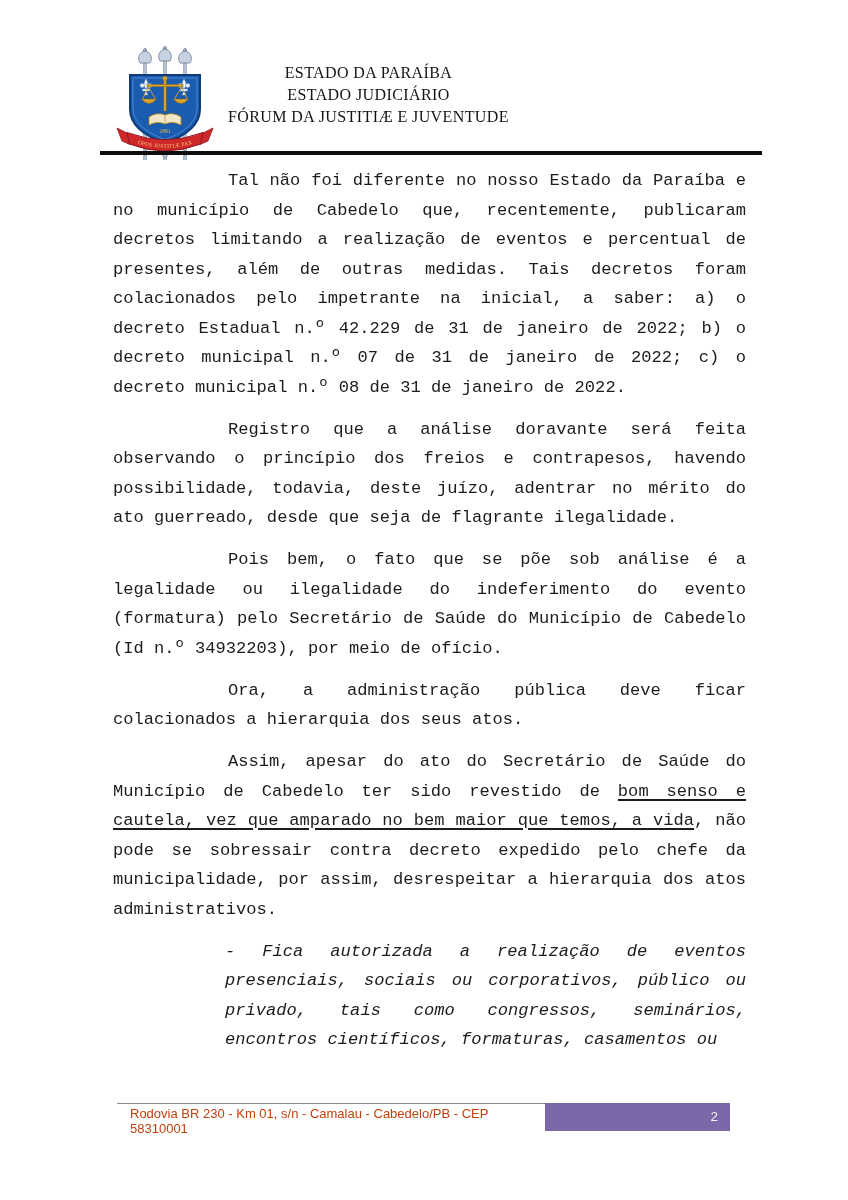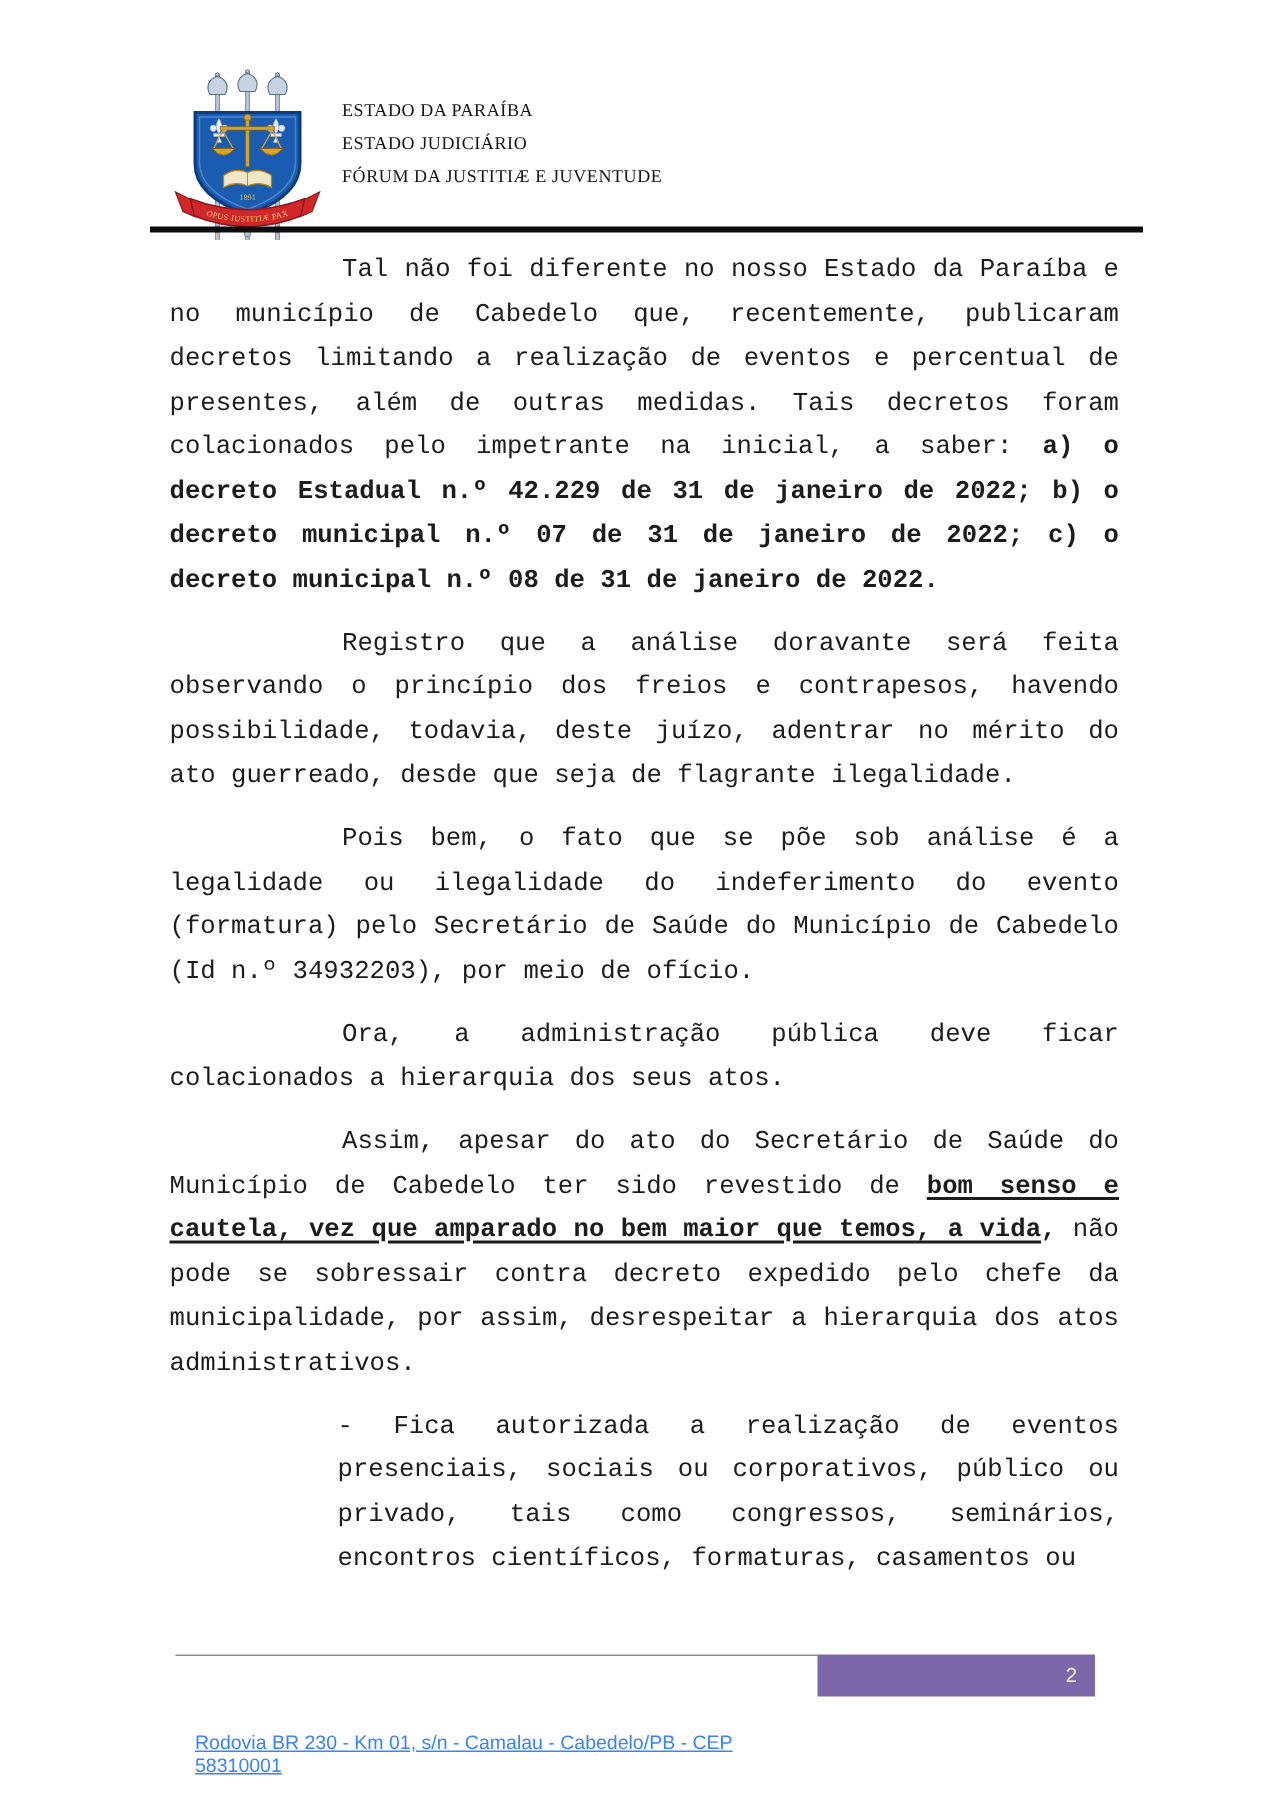--- a/index.html
+++ b/index.html
@@ -12,7 +12,7 @@
   .header-text{
     position:absolute;left:228px;top:62px;
     font-family:"Liberation Serif","DejaVu Serif",serif;
-    font-size:12px;line-height:22px;letter-spacing:0.4px;color:#141414;
+    font-size:16px;line-height:22px;letter-spacing:0.4px;color:#141414;text-align:center;
   }
   .header-rule{position:absolute;left:100px;top:151px;width:662px;height:4px;background:#0d0d0d;}
   

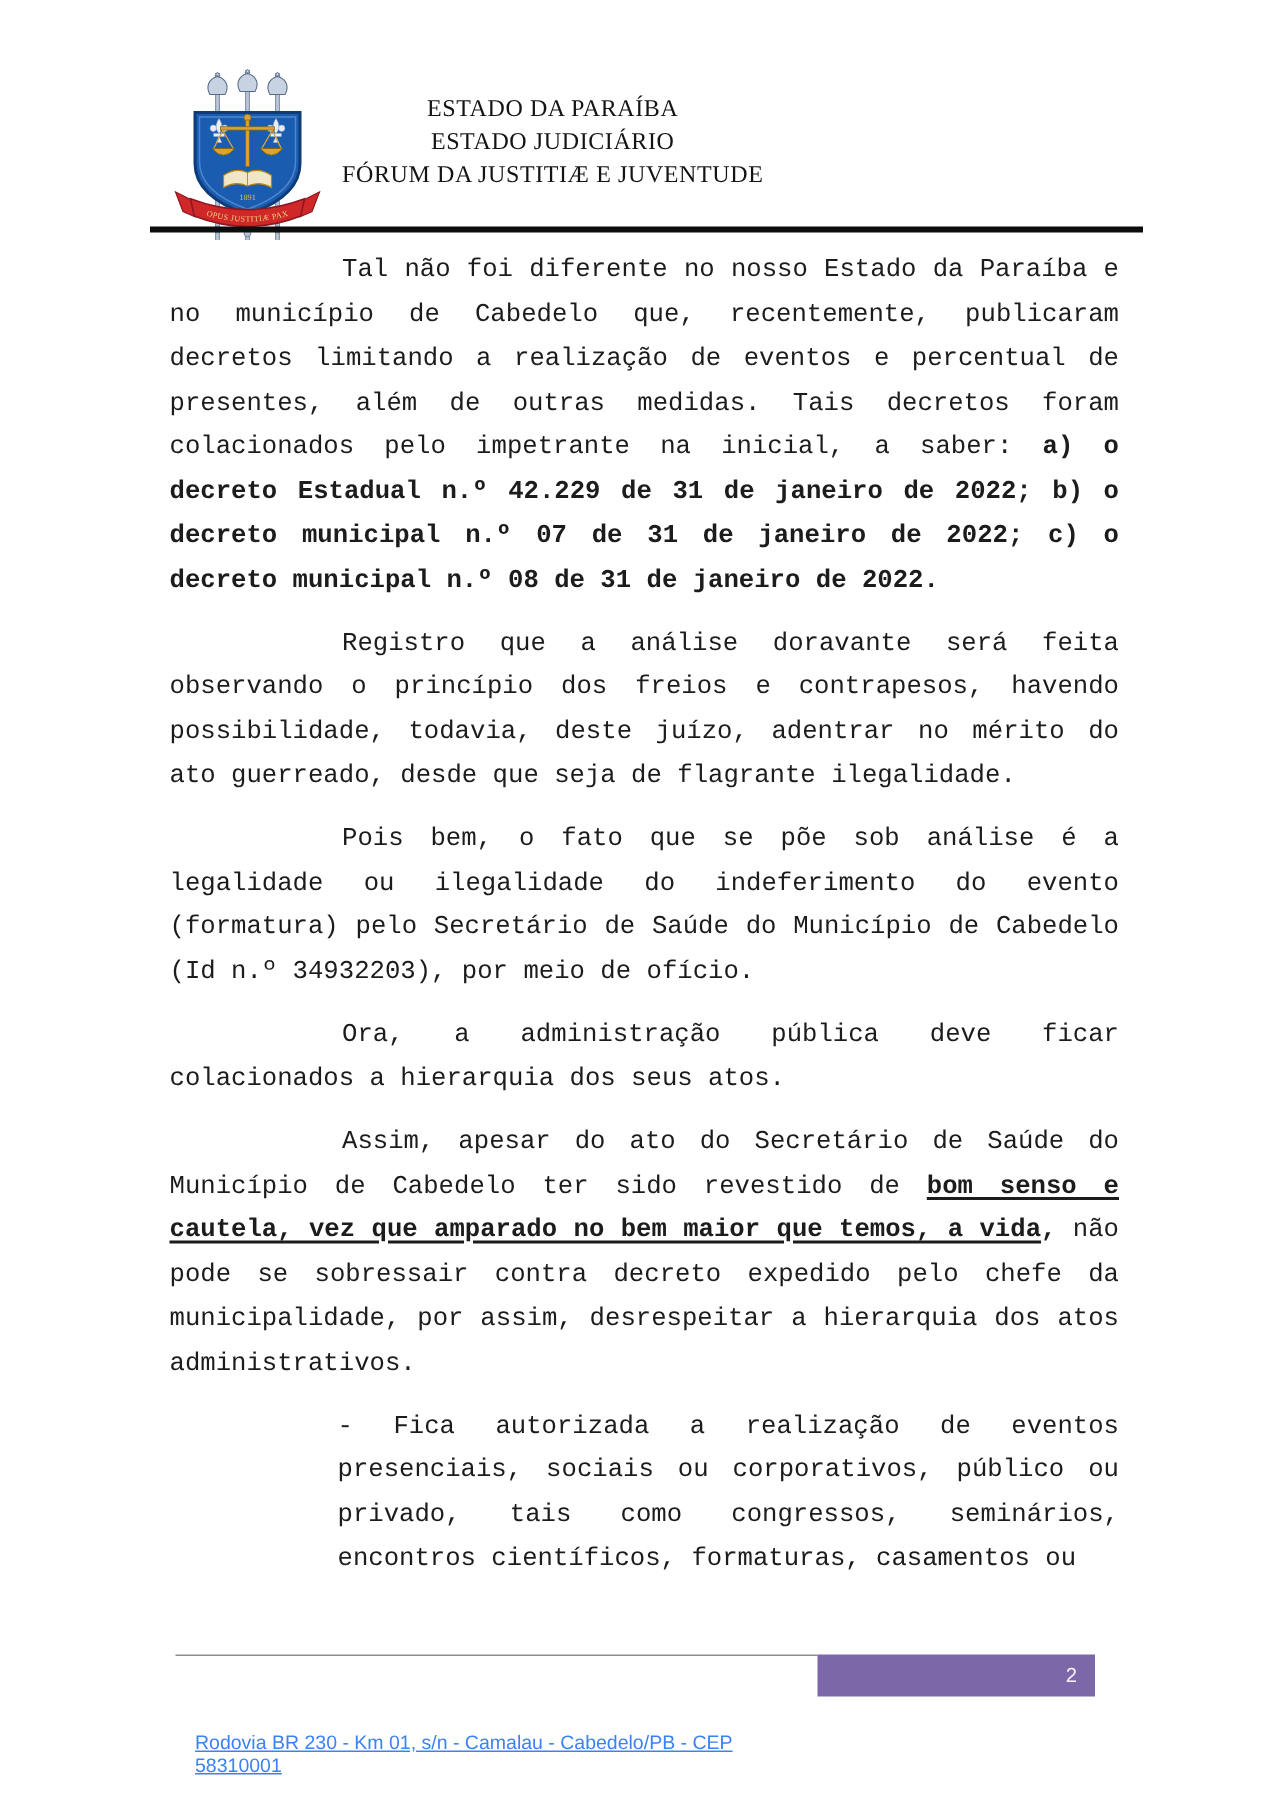--- a/index.html
+++ b/index.html
@@ -23,7 +23,7 @@
   .para{margin:0 0 12.5px 0;}
   .para.indent{text-indent:115px;}
   .para.quote{margin-left:112px;text-indent:0;}
-  .b{font-weight:bold;}
+  .b{font-weight:normal;}
   .u{text-decoration:underline;text-decoration-thickness:1.5px;text-underline-offset:3px;}
   .i{}
   

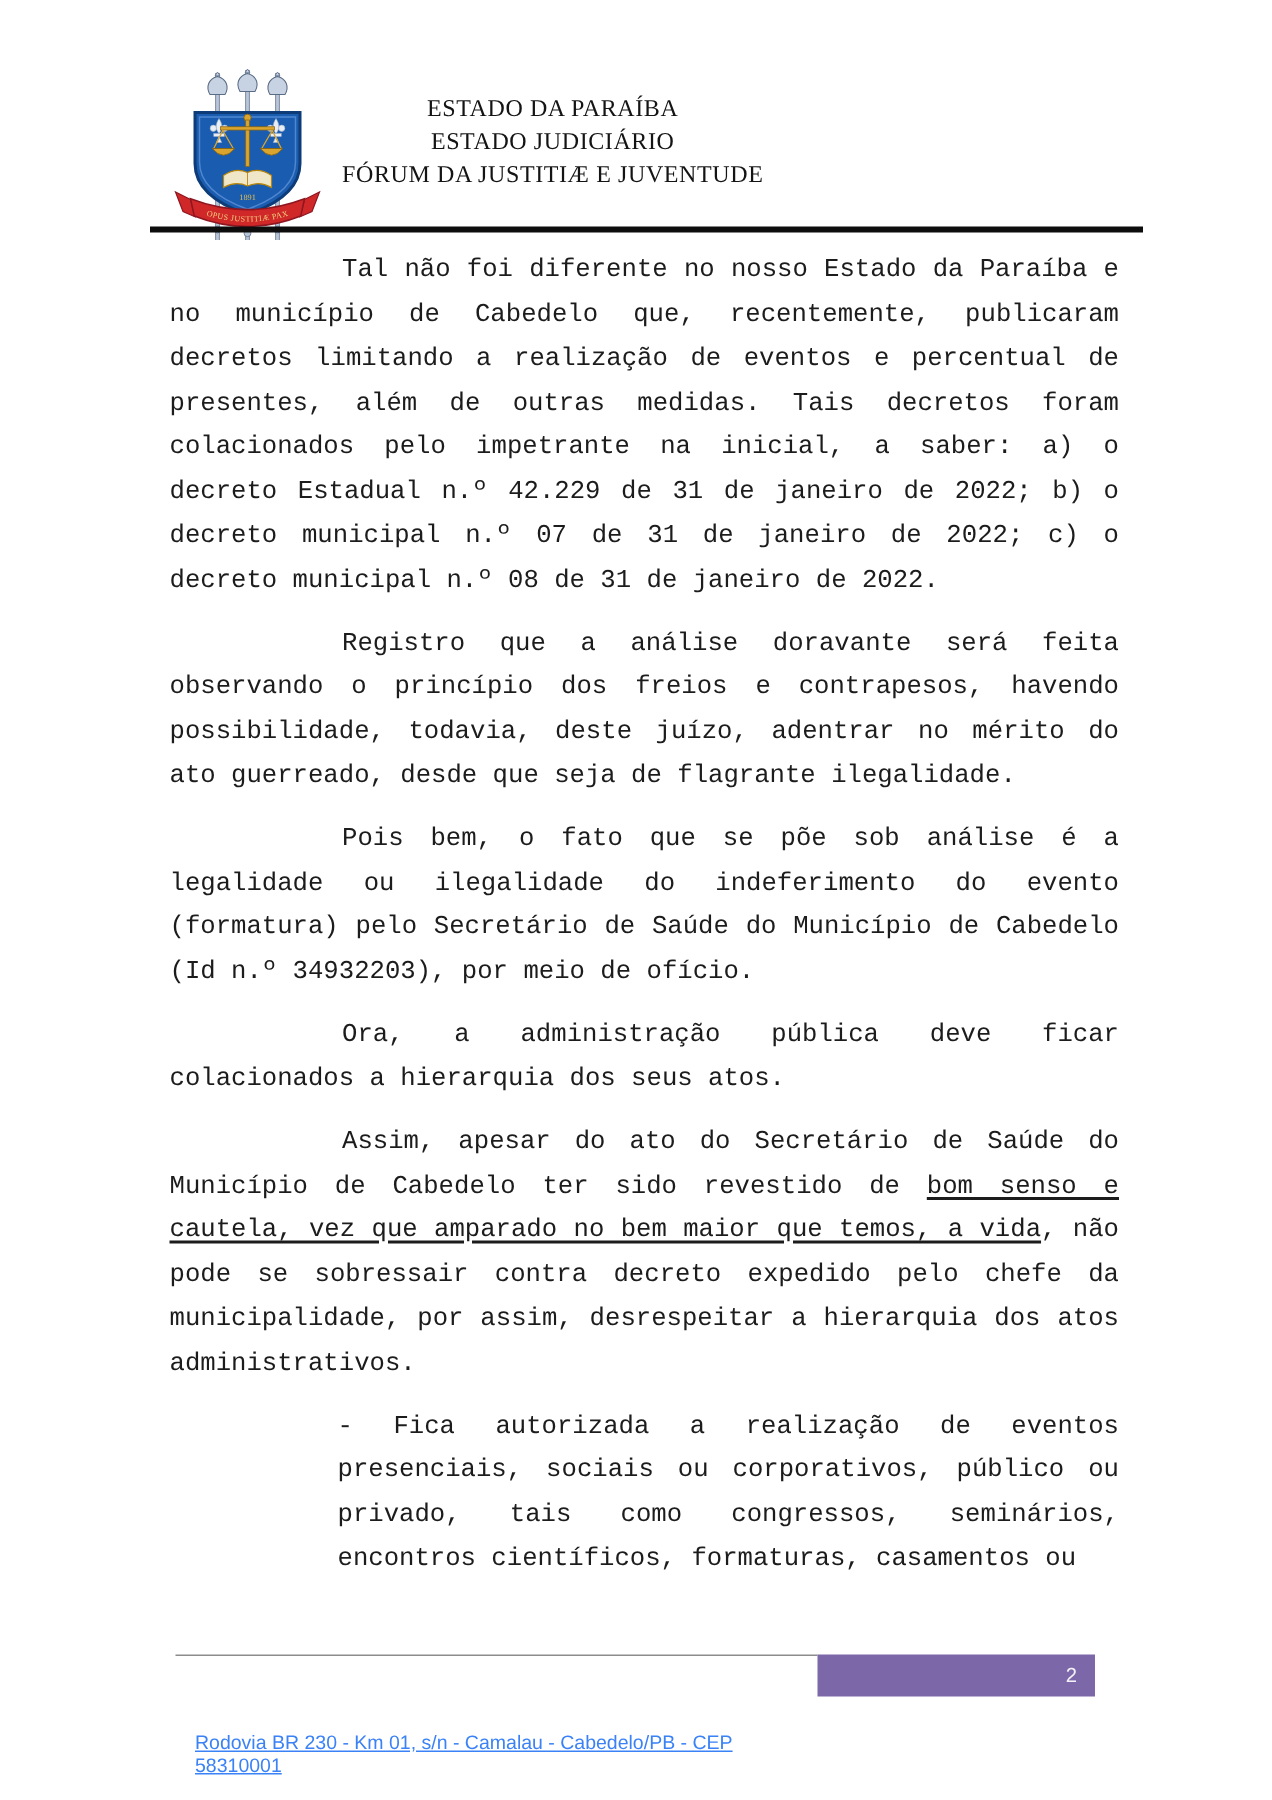--- a/index.html
+++ b/index.html
@@ -25,7 +25,7 @@
   .para.quote{margin-left:112px;text-indent:0;}
   .b{font-weight:normal;}
   .u{text-decoration:underline;text-decoration-thickness:1.5px;text-underline-offset:3px;}
-  .i{}
+  .i{font-style:italic;}
   
   .footer-rule{position:absolute;left:117px;top:1103px;width:428px;height:1px;background:#8c8c8c;}
   .footer-address{

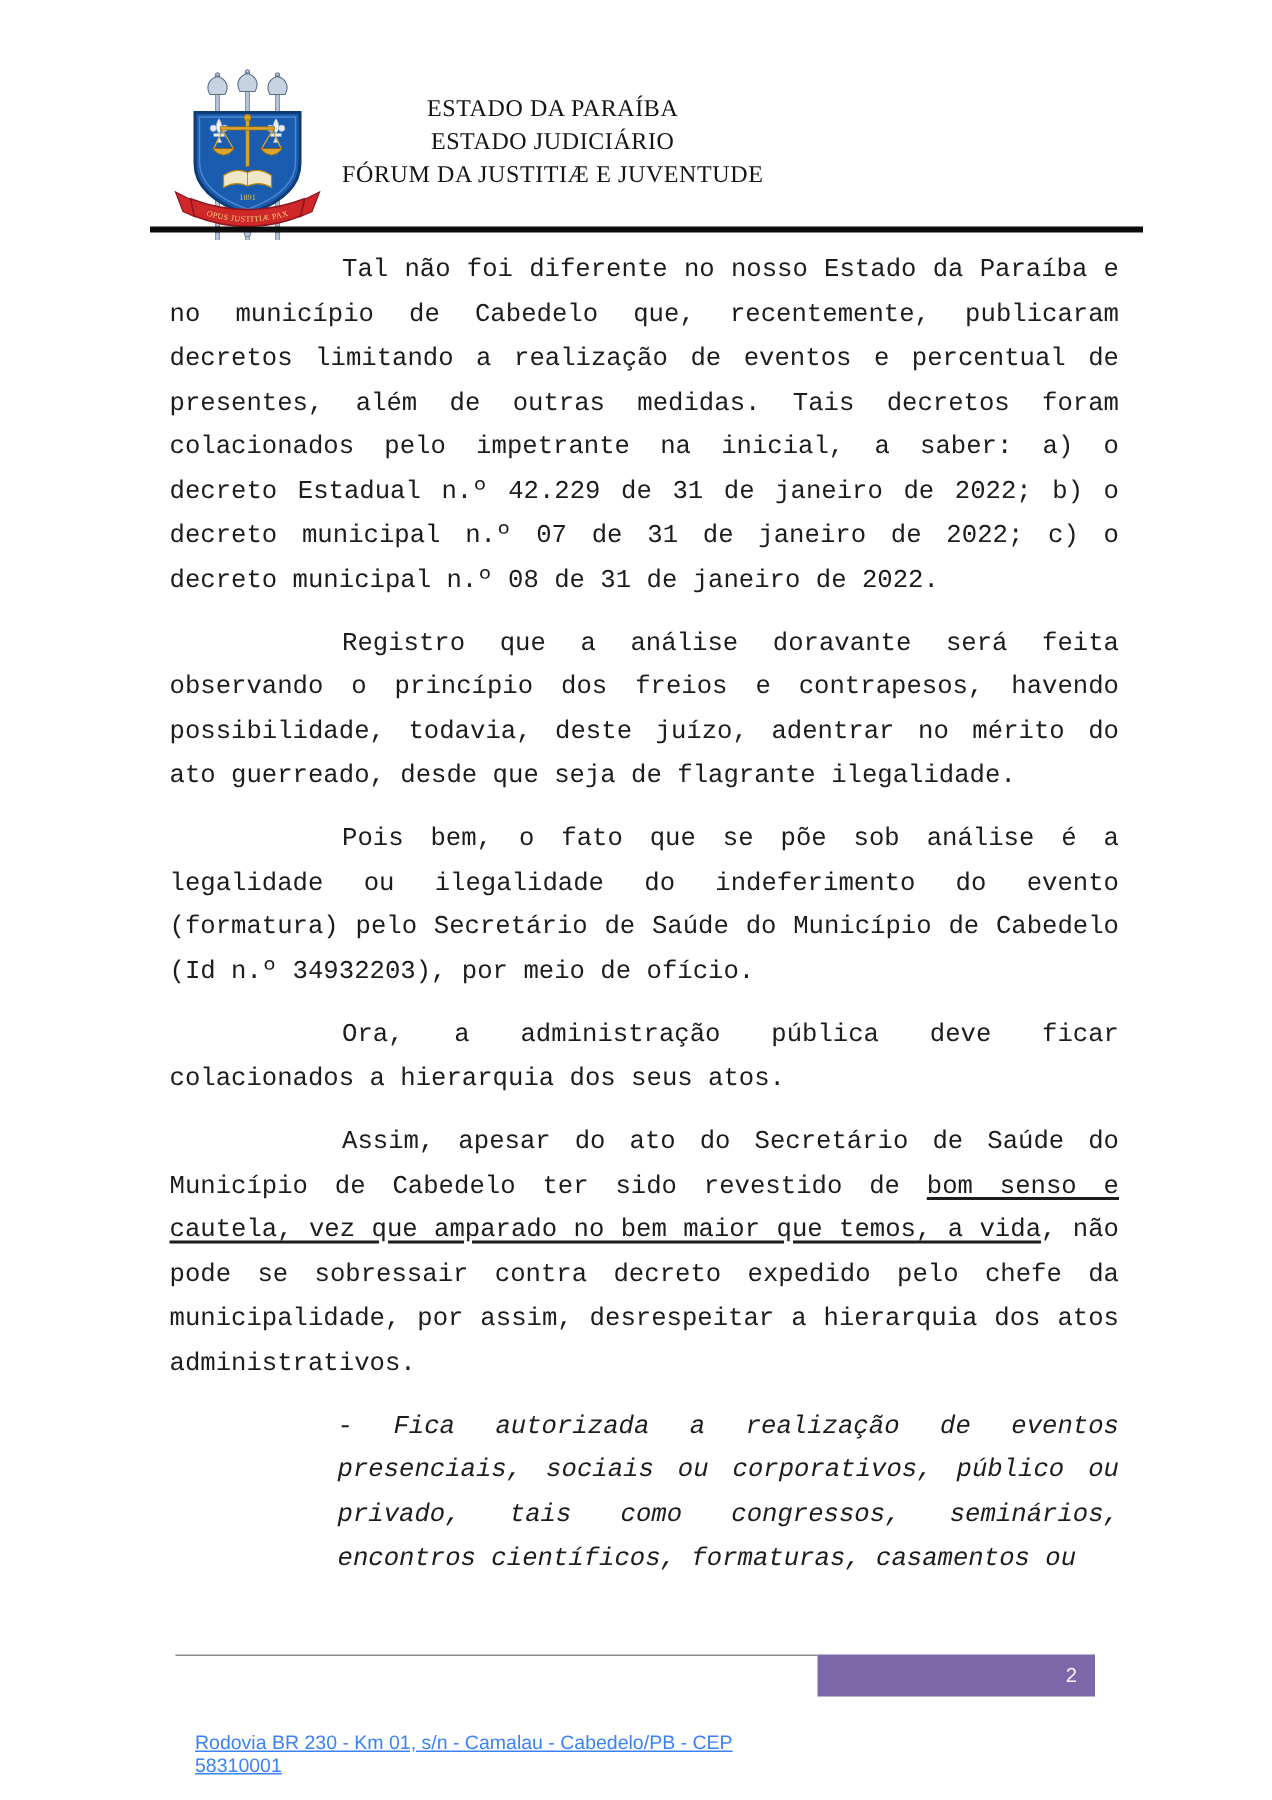--- a/index.html
+++ b/index.html
@@ -29,8 +29,8 @@
   
   .footer-rule{position:absolute;left:117px;top:1103px;width:428px;height:1px;background:#8c8c8c;}
   .footer-address{
-    position:absolute;left:130px;top:1154px;width:410px;
-    font-family:"Liberation Sans","DejaVu Sans",sans-serif;font-size:13px;color:#3b82f6;text-decoration:underline;
+    position:absolute;left:130px;top:1106px;width:410px;
+    font-family:"Liberation Sans","DejaVu Sans",sans-serif;font-size:13px;color:#c2410c;
   }
   .page-badge{
     position:absolute;left:545px;top:1103px;width:185px;height:28px;background:#7c67a8;

